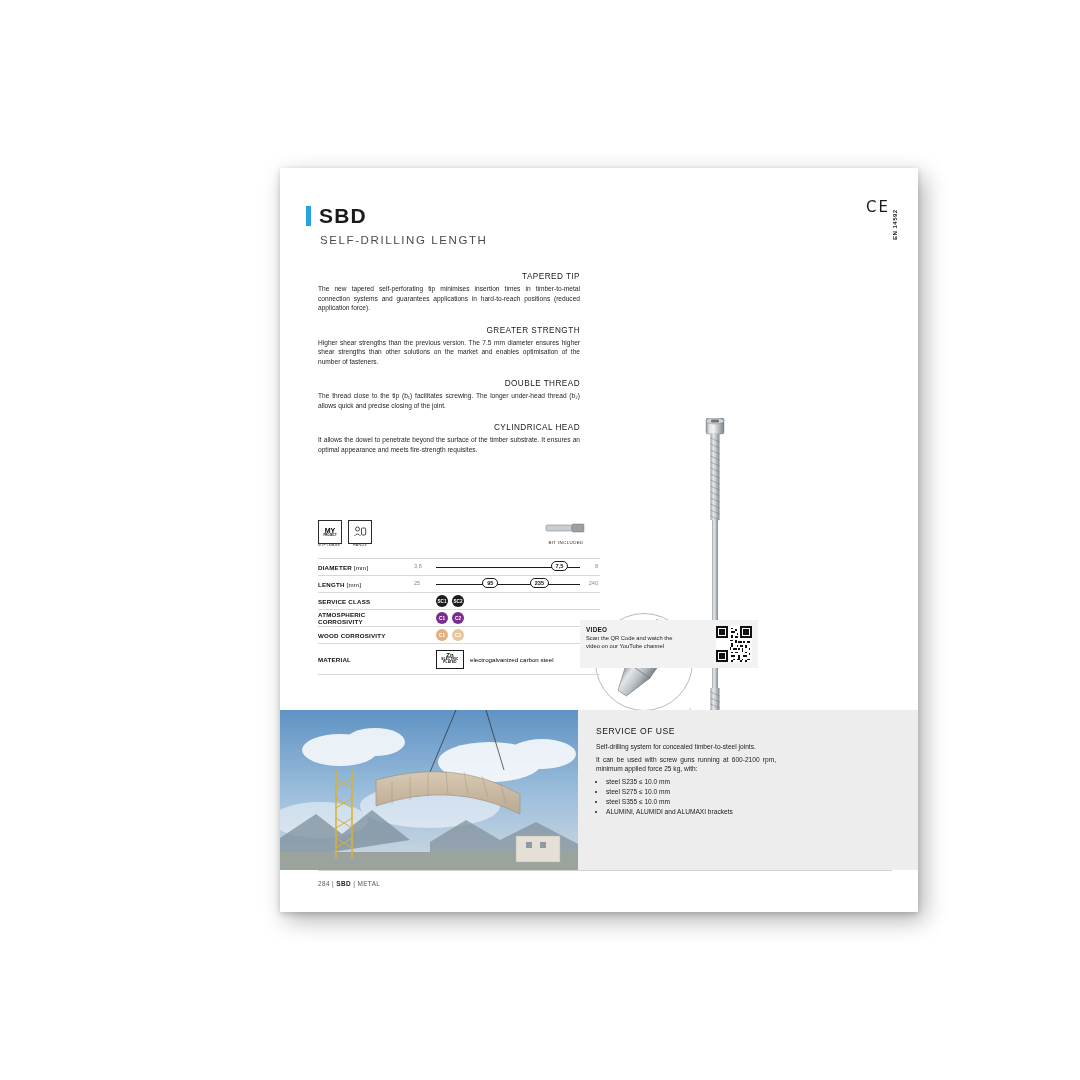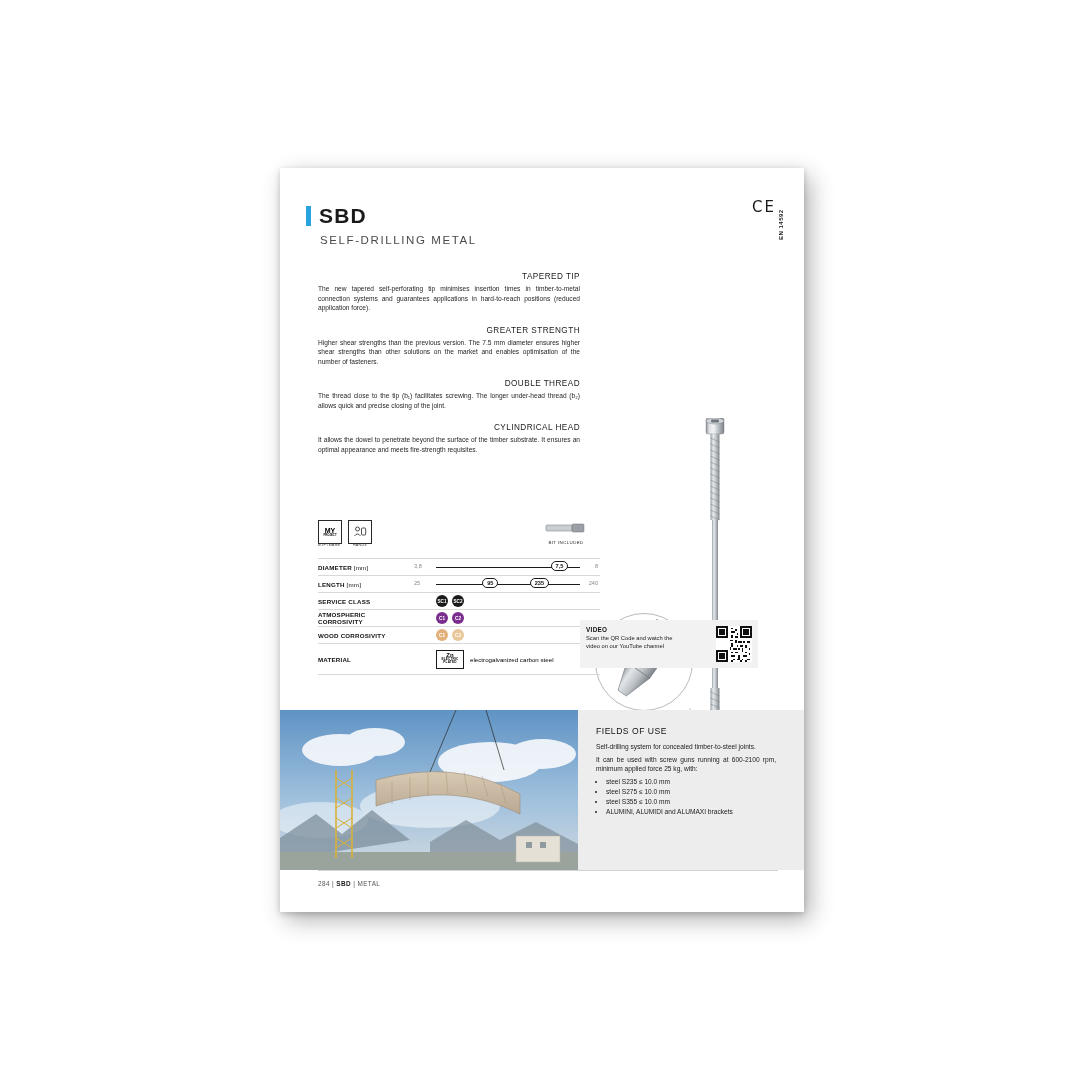--- a/index.html
+++ b/index.html
@@ -14,11 +14,12 @@
     position: absolute;
     left: 280px;
     top: 168px;
-    width: 524px;
+    width: 622px;
     height: 744px;
     background: #ffffff;
     box-shadow: 6px 8px 22px rgba(0,0,0,0.30), 0 2px 6px rgba(0,0,0,0.18);
     overflow: hidden;
+    padding-left: 16px;
   }
   
   .header {

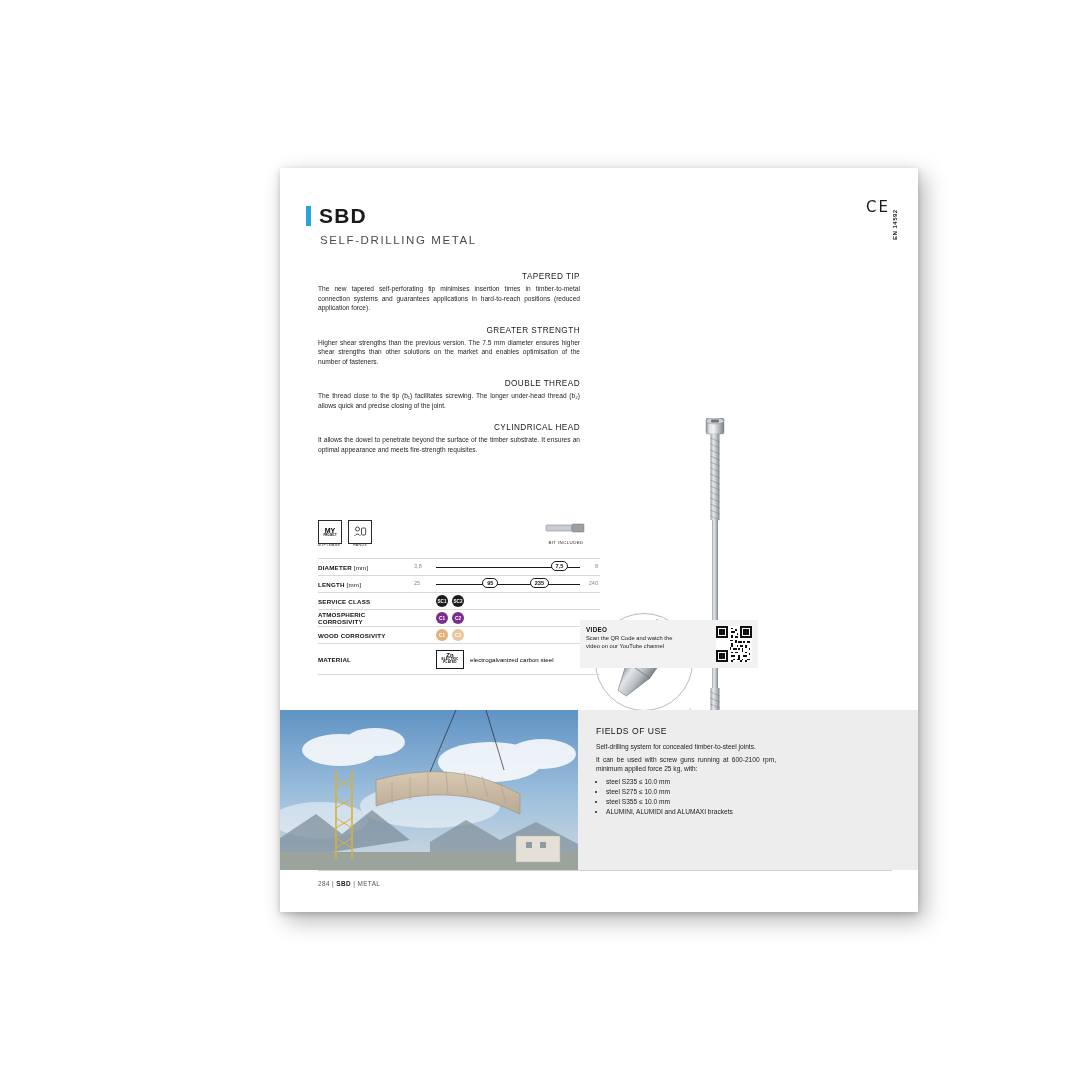--- a/index.html
+++ b/index.html
@@ -153,7 +153,7 @@
       <div class="title-bar"></div>
       <div class="title-text">SBD</div>
     </div>
-    <div class="subtitle">SELF-DRILLING METAL</div>
+    <div class="subtitle">SELF-DRILLING LENGTH</div>
 
     <div class="ce-block">
       <div class="ce-mark">CE</div>

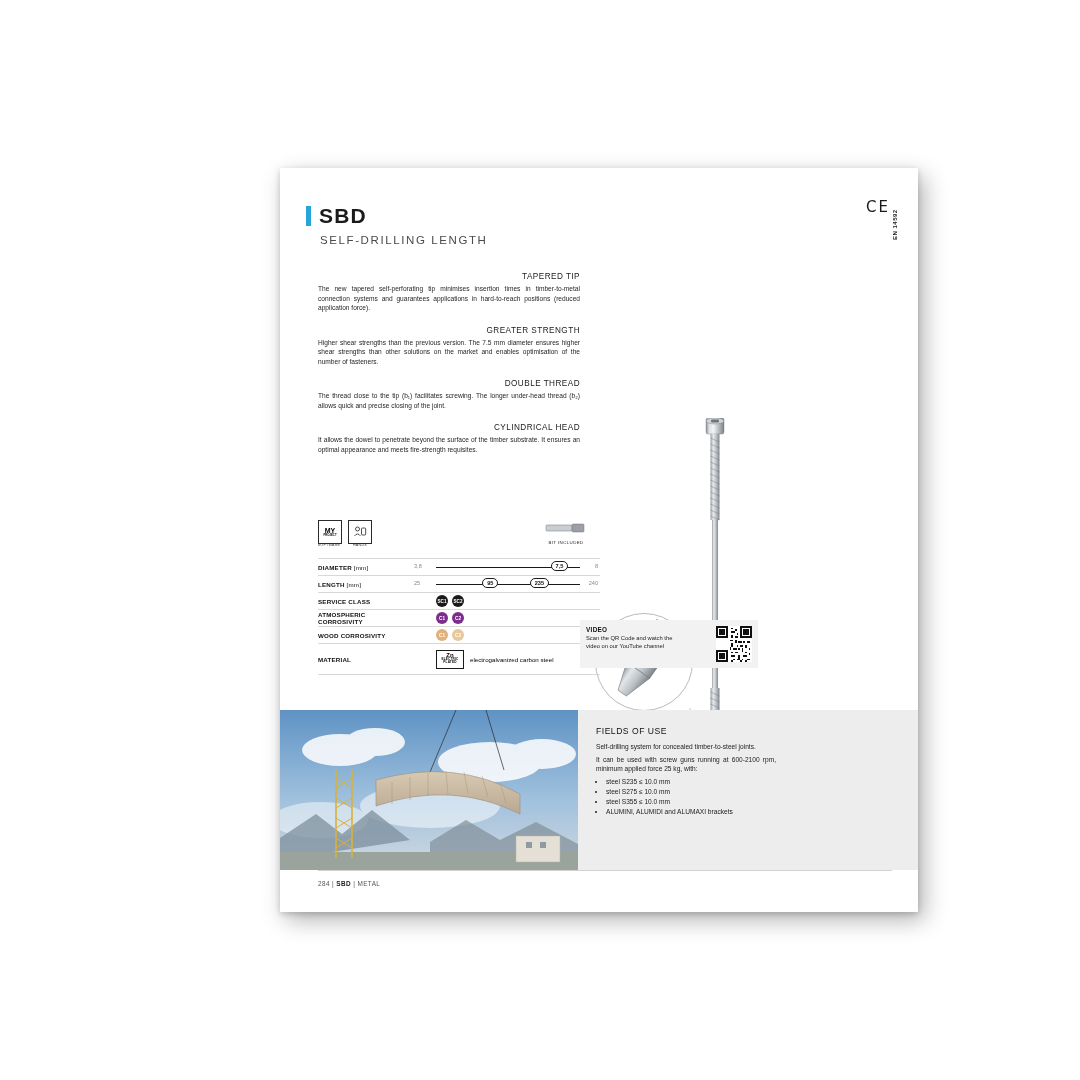--- a/index.html
+++ b/index.html
@@ -480,7 +480,7 @@
     </div>
 
     <div class="fields">
-      <h3>FIELDS OF USE</h3>
+      <h3>SERVICE OF USE</h3>
       <p>Self-drilling system for concealed timber-to-steel joints.</p>
       <p>It can be used with screw guns running at 600-2100 rpm, minimum applied force 25 kg, with:</p>
       <ul>

